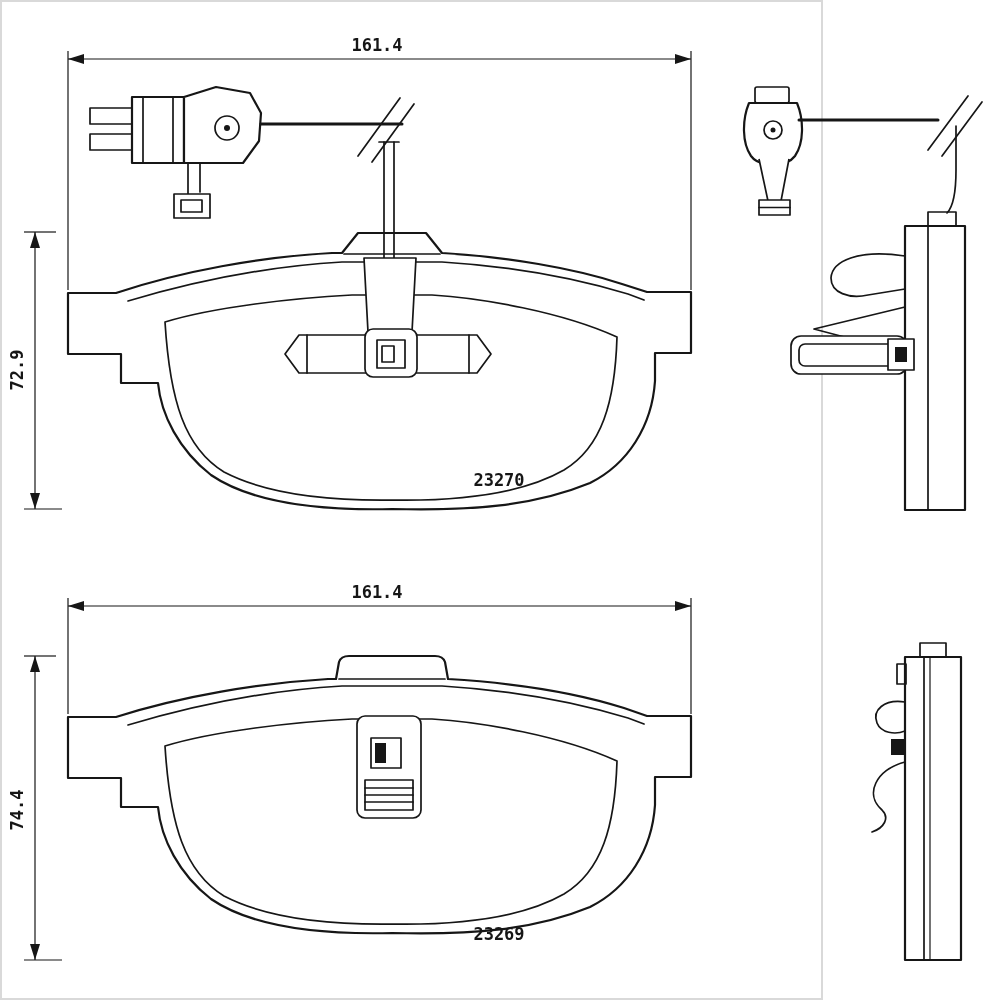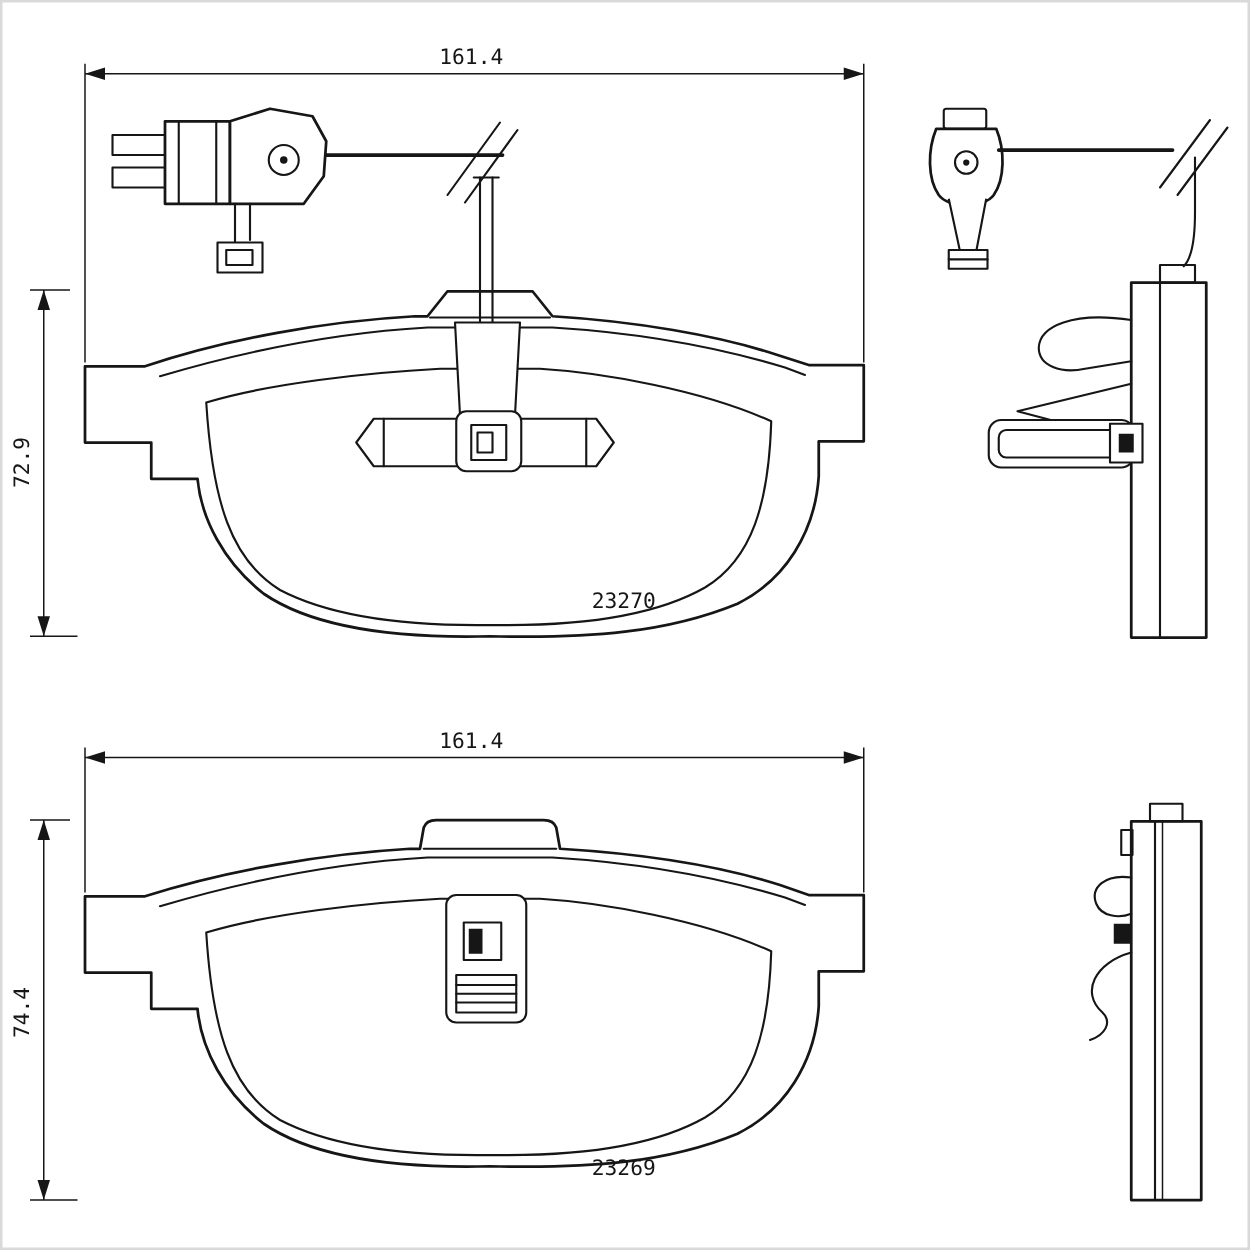--- a/index.html
+++ b/index.html
@@ -3,7 +3,7 @@
 <meta charset="utf-8">
 <style>
   html,body{margin:0;padding:0;background:#fff;}
-  .frame{width:1000px;height:1000px;box-sizing:border-box;border:2px solid var(--frame,#d9d9d9);background:var(--bg,#fff);}
+  .frame{width:823px;height:1000px;box-sizing:border-box;border:2px solid var(--frame,#d9d9d9);background:var(--bg,#fff);font-weight:bold;}
   svg{display:block;}
   
   .ol{fill:none;stroke:var(--line,#161616);stroke-width:2.2;stroke-linejoin:round;stroke-linecap:round;}

